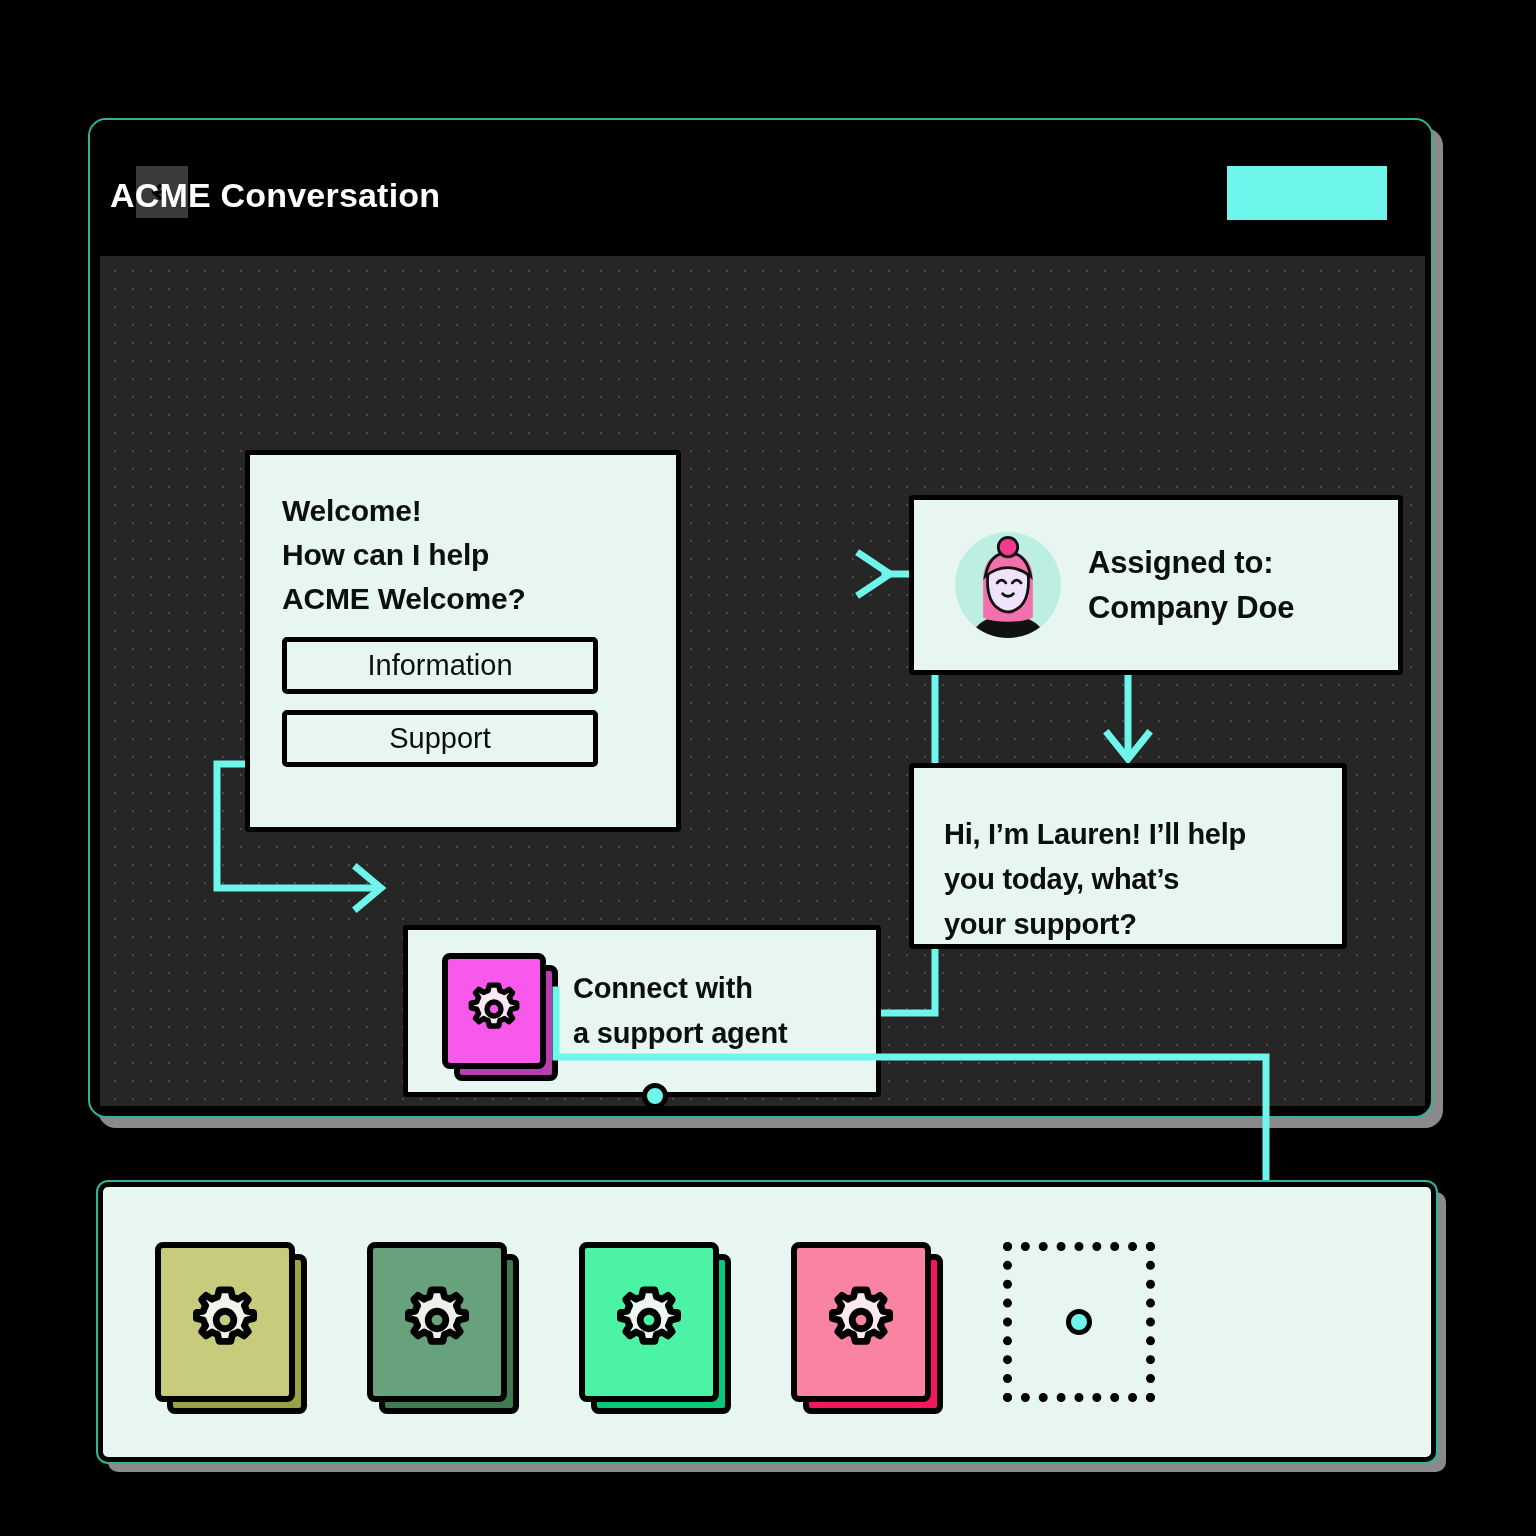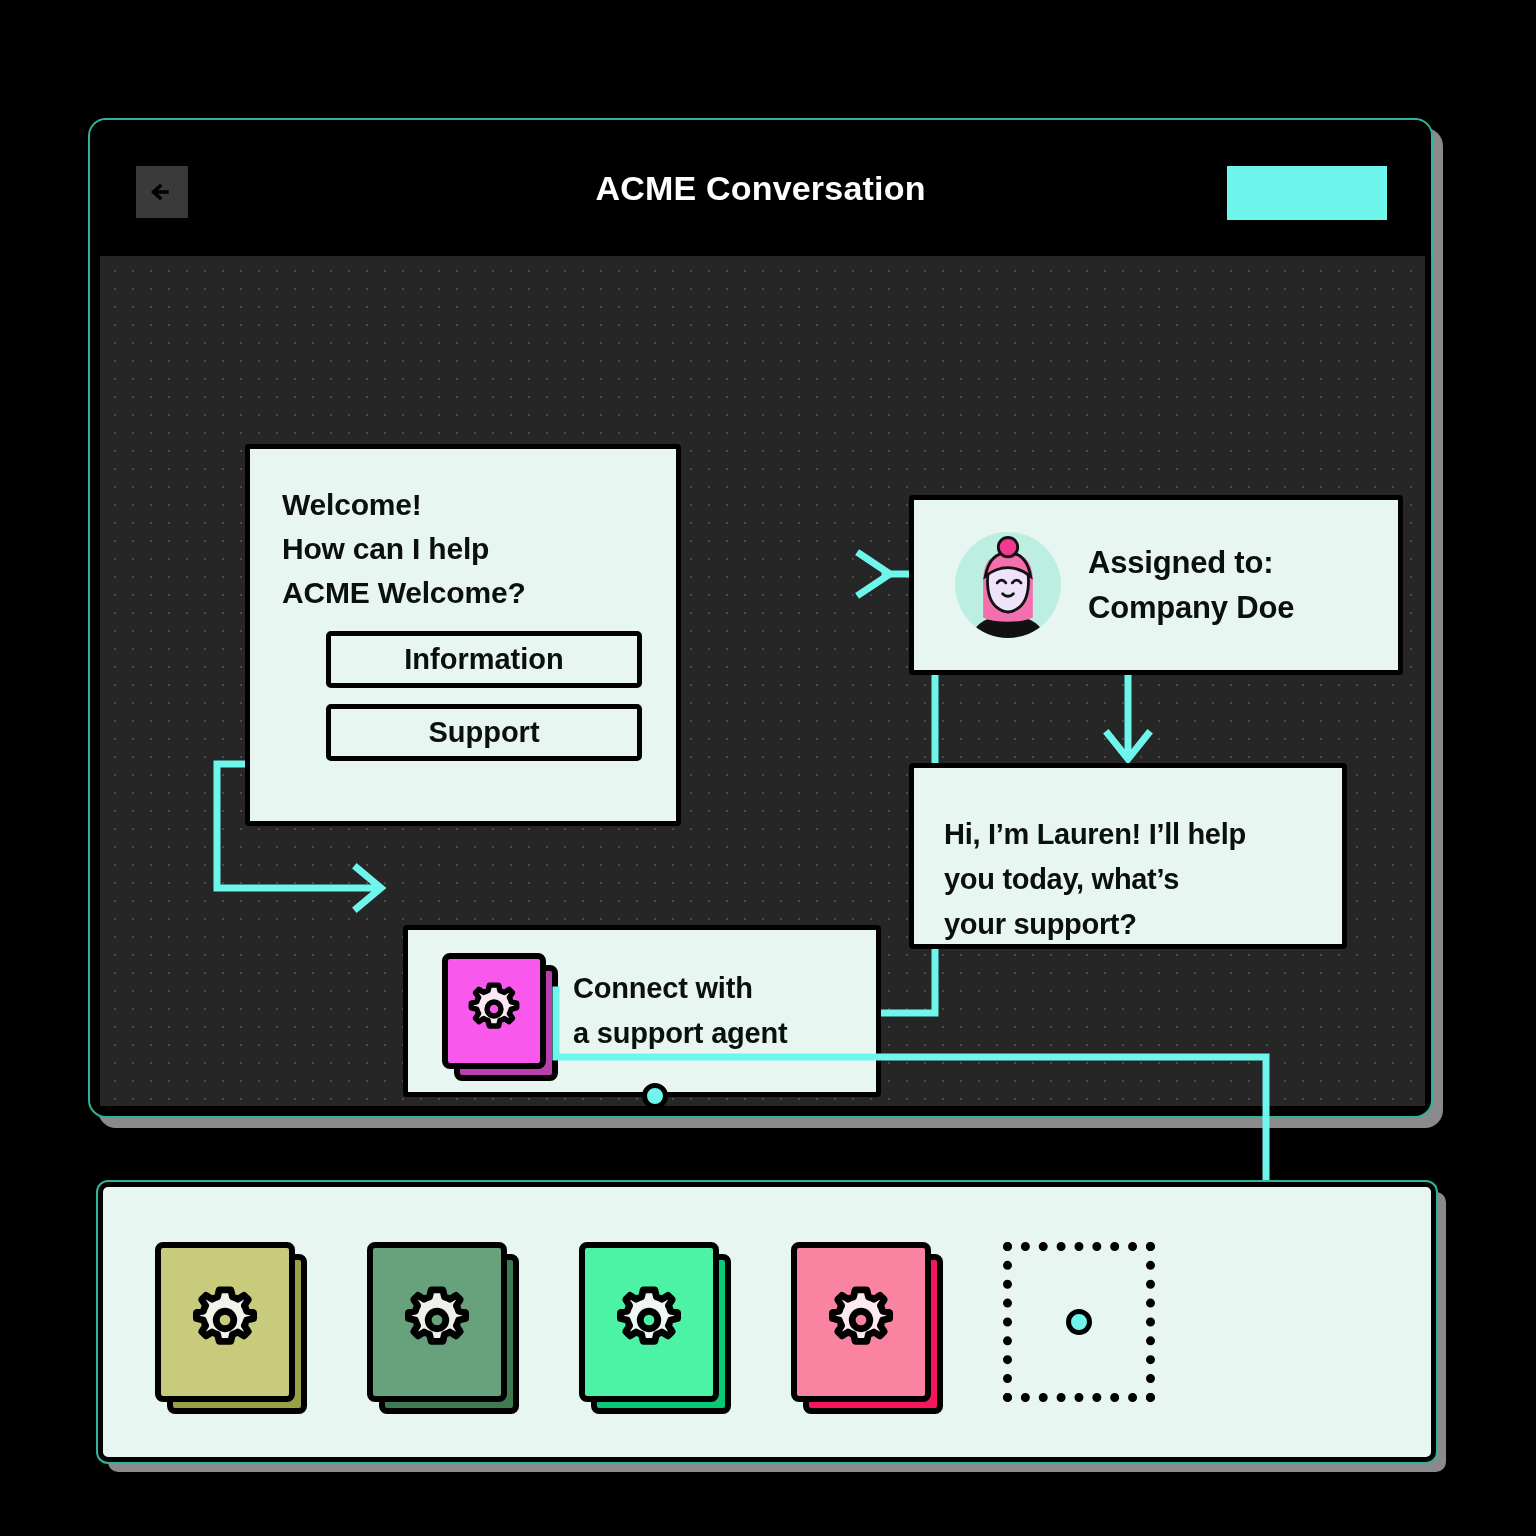--- a/index.html
+++ b/index.html
@@ -35,12 +35,13 @@
   }
   .back-btn svg { display: block; }
   .window-title {
-    position: absolute; left: 0; top: 42px; width: 100%;
-    text-align: center;
+    position: absolute; left: 0; top: 49px; width: 100%;
+    text-align: left;
     color: #ffffff;
     font-size: 34px; font-weight: bold;
     letter-spacing: .2px;
     line-height: 52px;
+    padding-left: 20px;
   }
   .cta-btn {
     position: absolute; right: 44px; top: 46px;

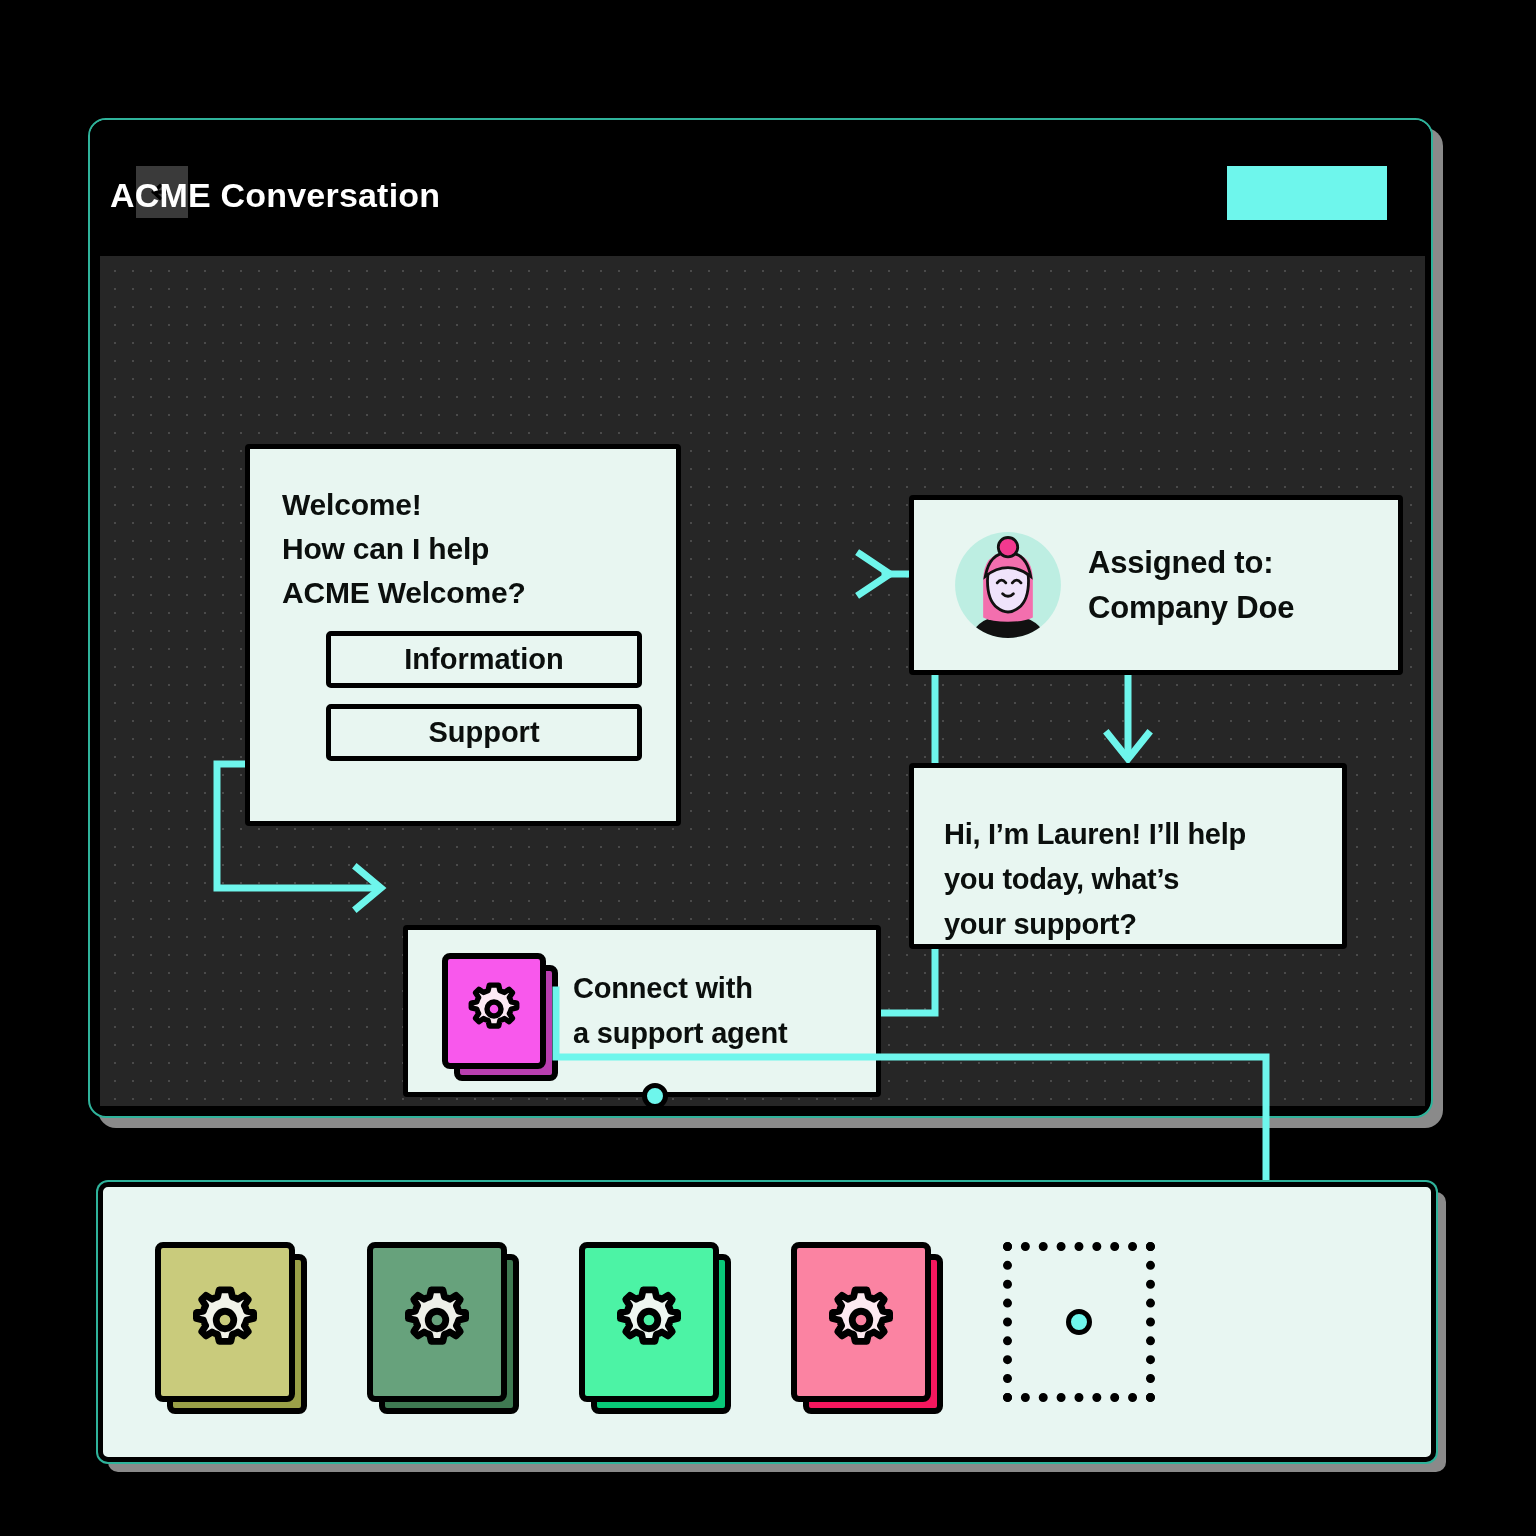--- a/index.html
+++ b/index.html
@@ -71,7 +71,7 @@
     border-radius: 4px;
   }
 
-  #welcome-card { left: 145px; top: 188px; width: 436px; height: 382px; padding: 34px 20px 0 32px; }
+  #welcome-card { left: 145px; top: 194px; width: 436px; height: 382px; padding: 34px 20px 0 32px; }
   .welcome-line { font-size: 30px; font-weight: bold; color: #0b0f0d; line-height: 44px; letter-spacing: -0.2px; }
   .choice-btn {
     margin-top: 16px; width: 316px; height: 57px;

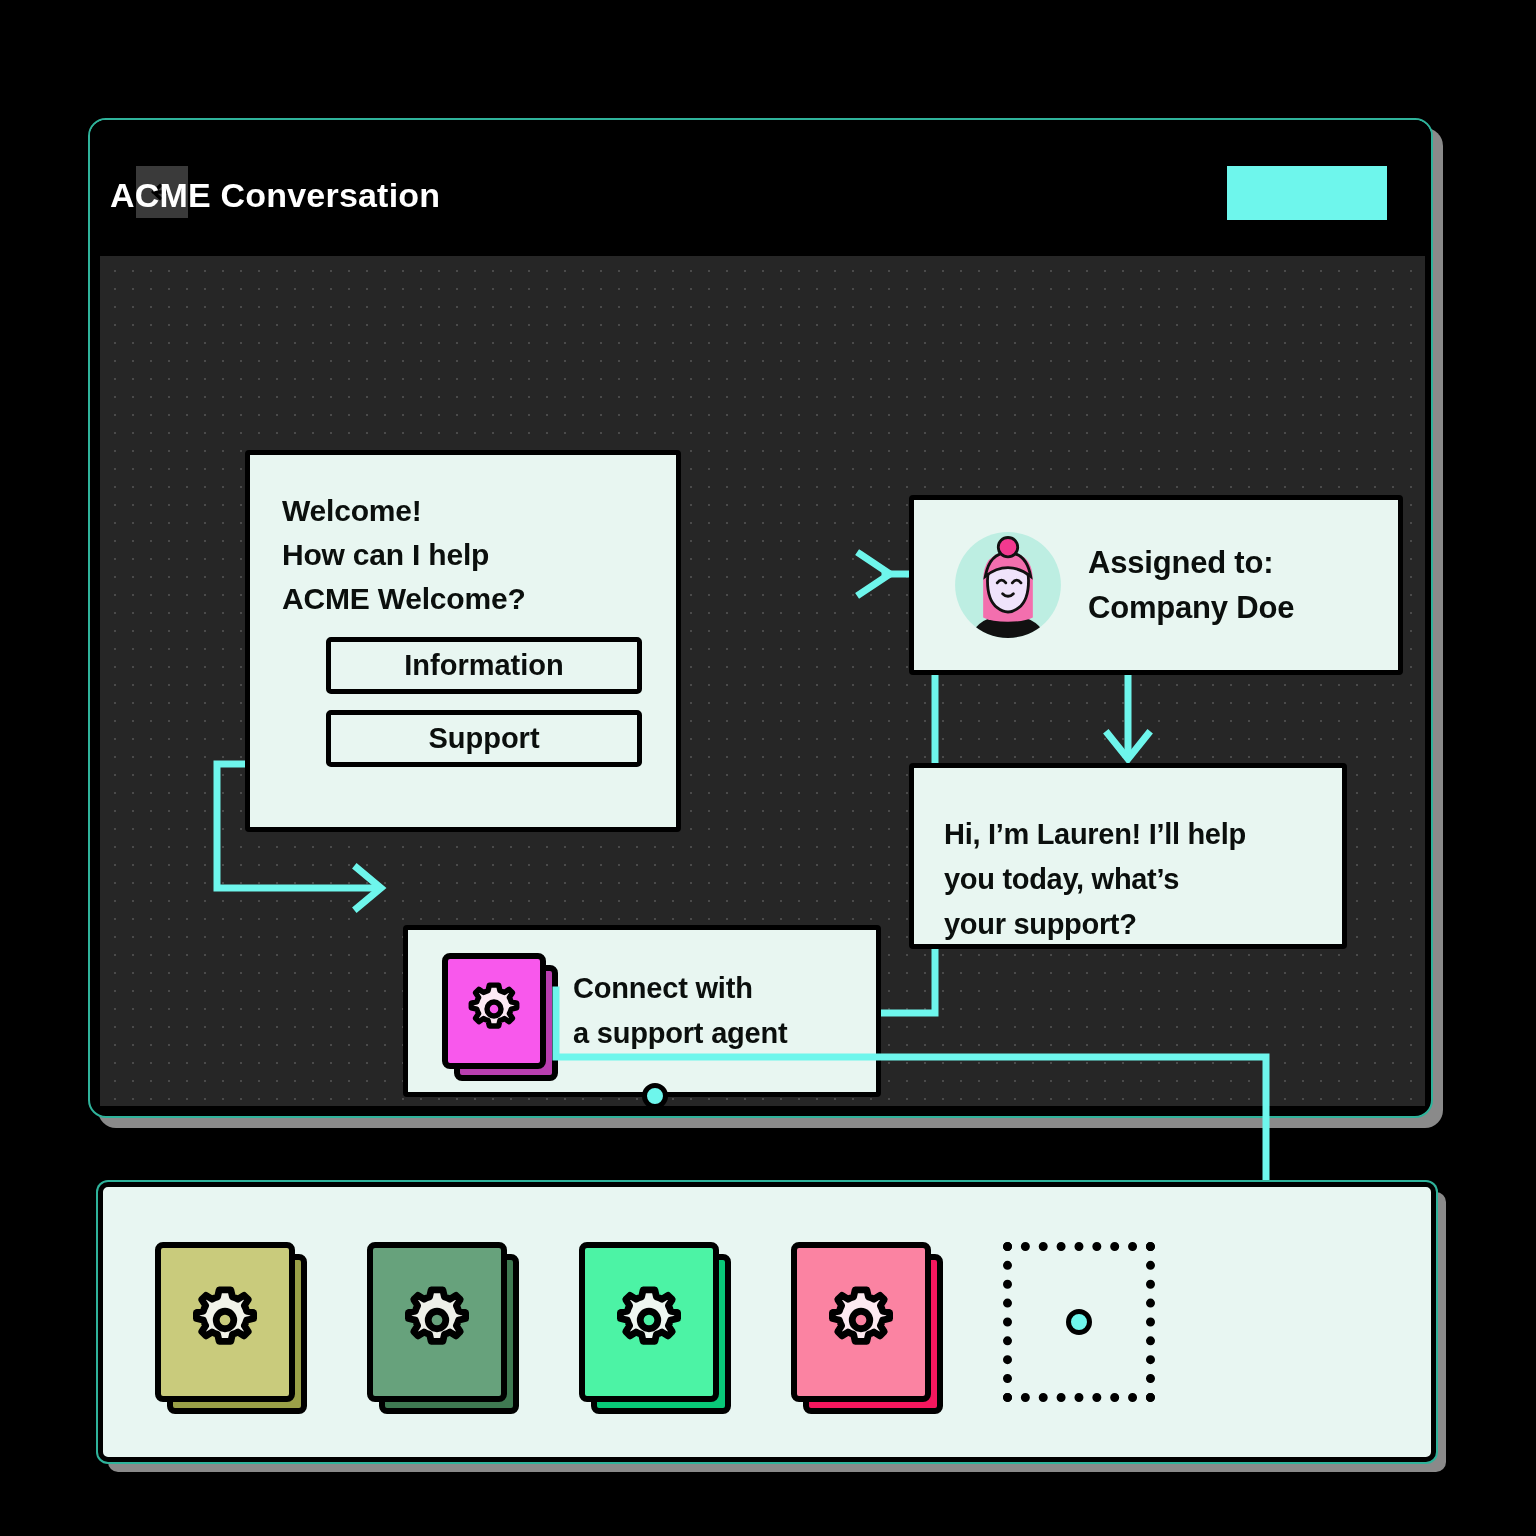--- a/index.html
+++ b/index.html
@@ -78,11 +78,10 @@
     background: #e8f6f1;
     border: 5px solid #000000;
     border-radius: 5px;
-    color: #0b0f0d; font-size: 29px; font-weight: bold;
+    color: #0b0f0d; font-size: 29px; font-weight: normal;
     font-family: "Liberation Sans", sans-serif;
     display: flex; align-items: center; justify-content: center;
     cursor: pointer;
-    margin-left: 44px;
   }
 
   #connect-card {

